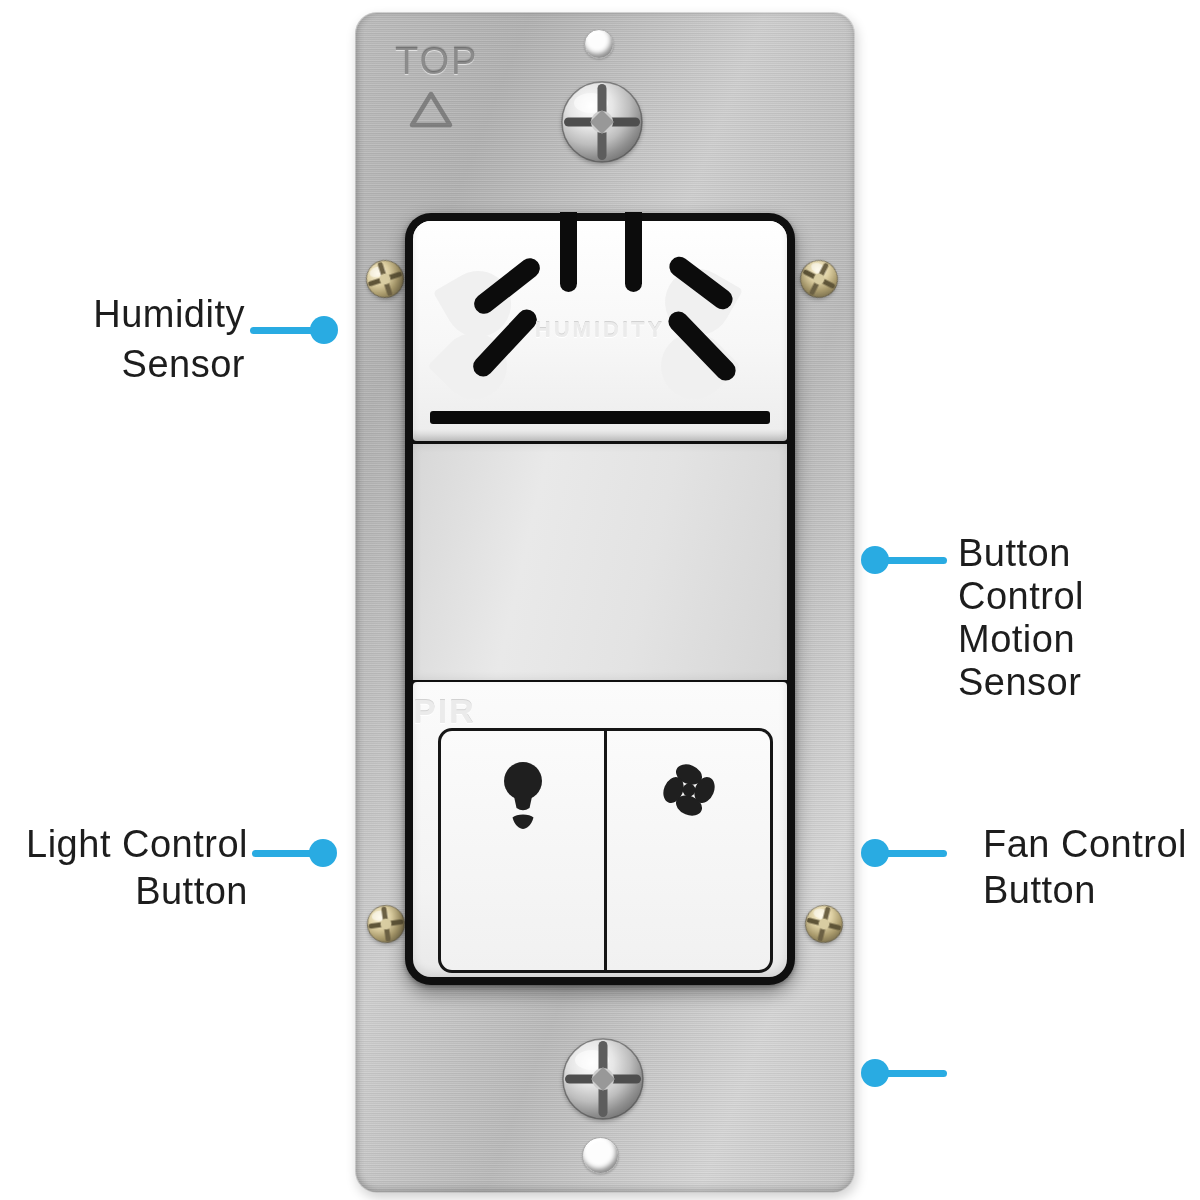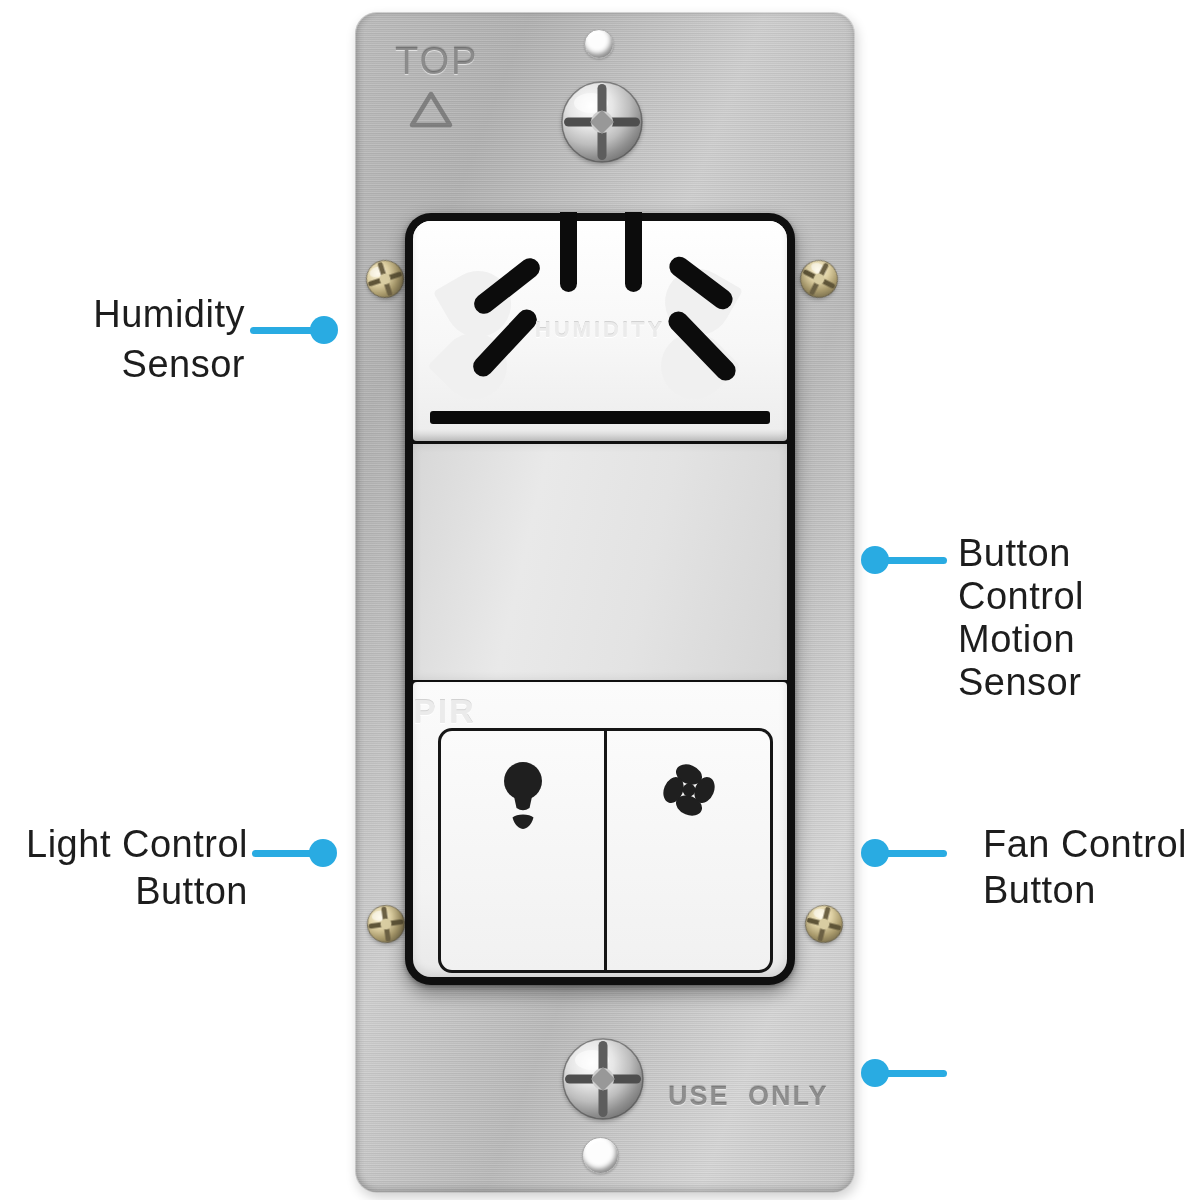--- a/index.html
+++ b/index.html
@@ -198,7 +198,6 @@
   </div>
 
   <div class="engraved indoor">
-    <div>USE ONLY</div>
   </div>
 
   <div class="co-line" style="left:250px;top:327px;width:74px"></div>

